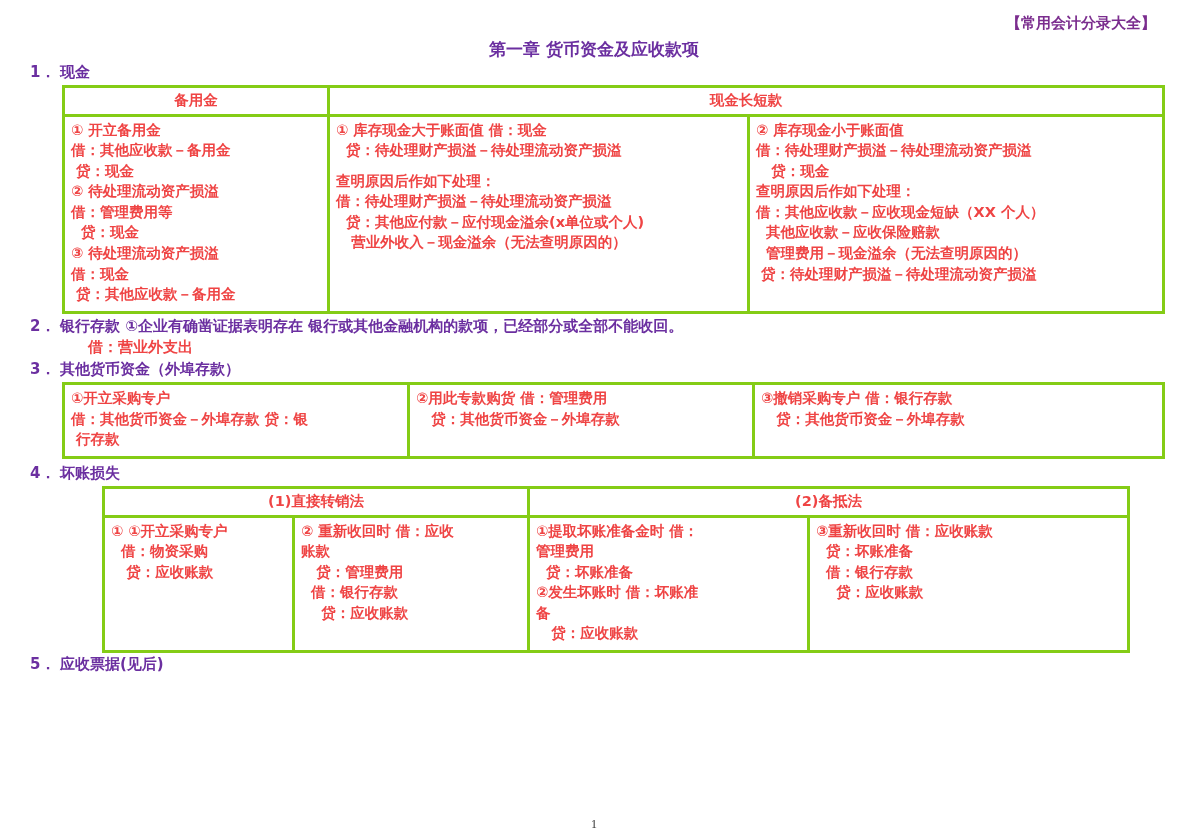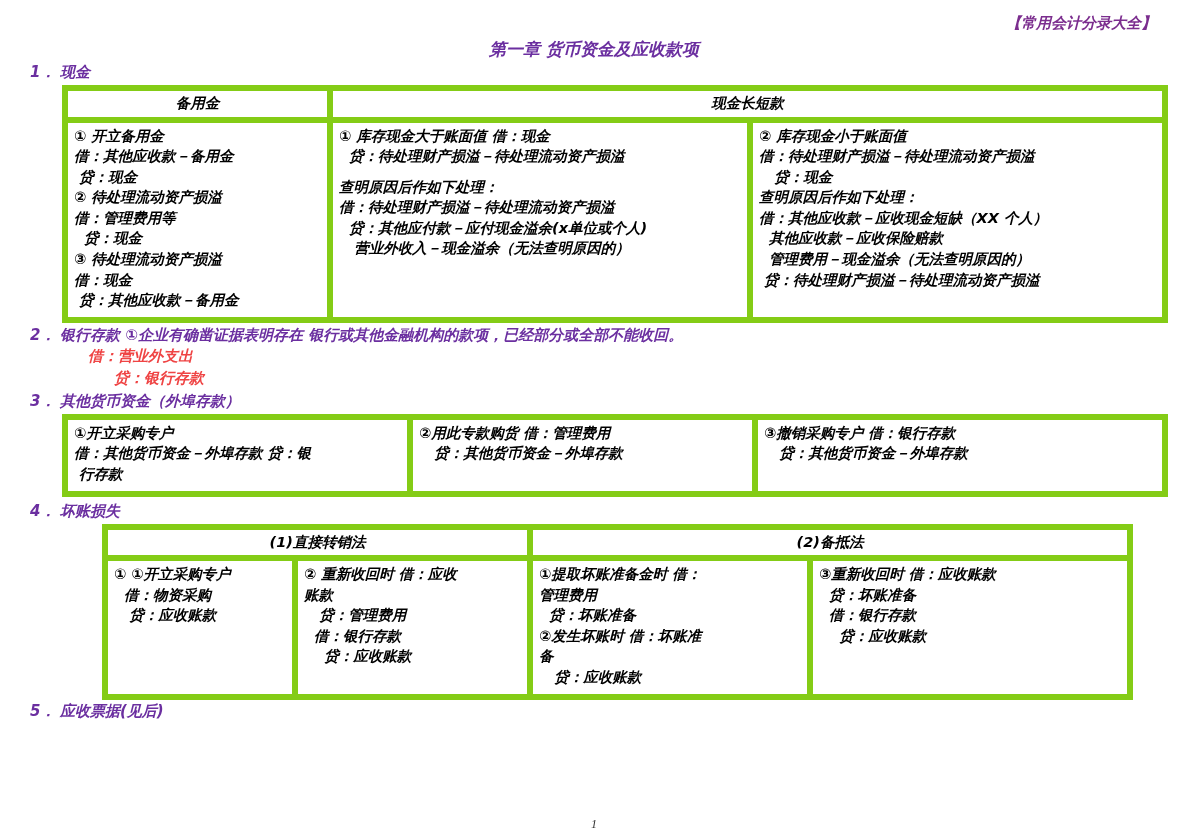--- a/index.html
+++ b/index.html
@@ -21,7 +21,6 @@
     height: 838px;
     box-sizing: border-box;
     padding: 10px 30px 0 30px;
-    font-style: italic;
   }
   .corner-tag {
     position: absolute;

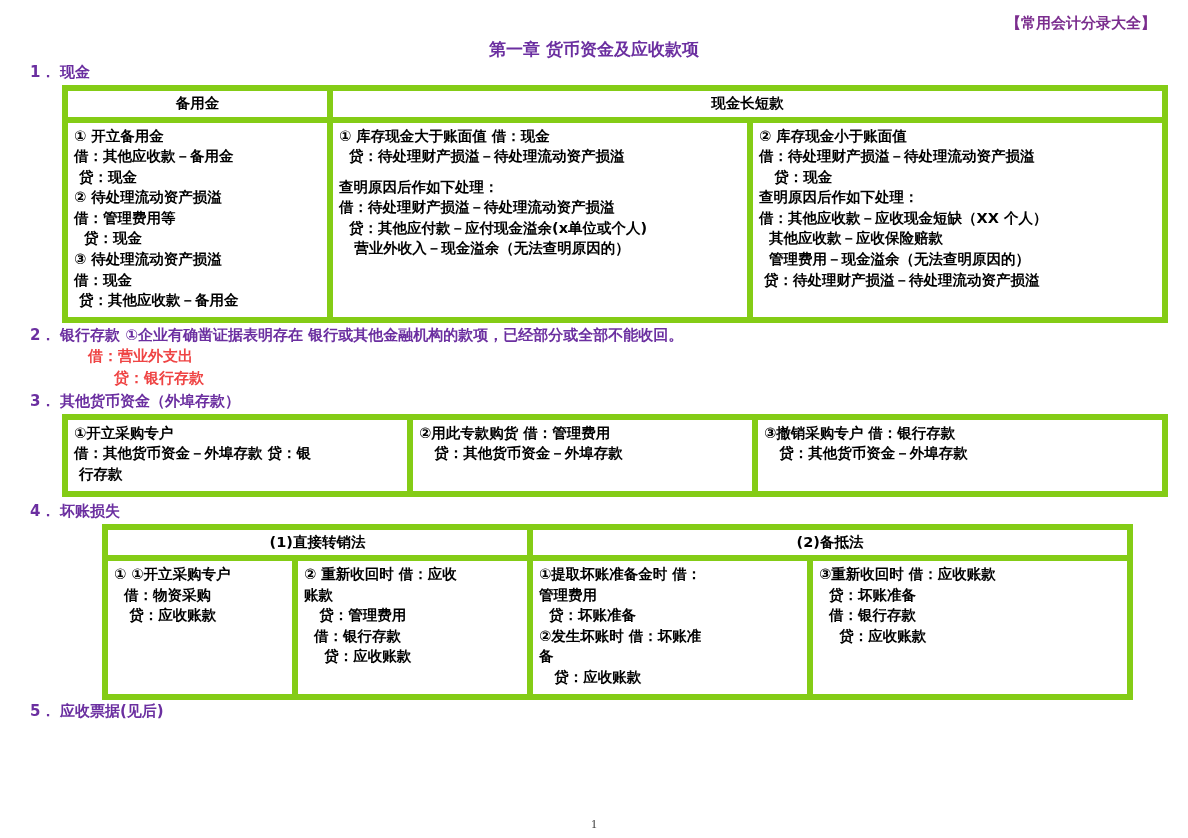--- a/index.html
+++ b/index.html
@@ -60,12 +60,12 @@
     table-layout: fixed;
   }
   table.grid td, table.grid th {
-    border: 6px solid #84cc16;
+    border: 3px solid #84cc16;
     vertical-align: top;
     padding: 3px 6px 6px 6px;
     font-size: 14.5px;
     font-weight: bold;
-    color: #000000;
+    color: #ef4444;
     line-height: 1.42;
   }
   table.grid th {

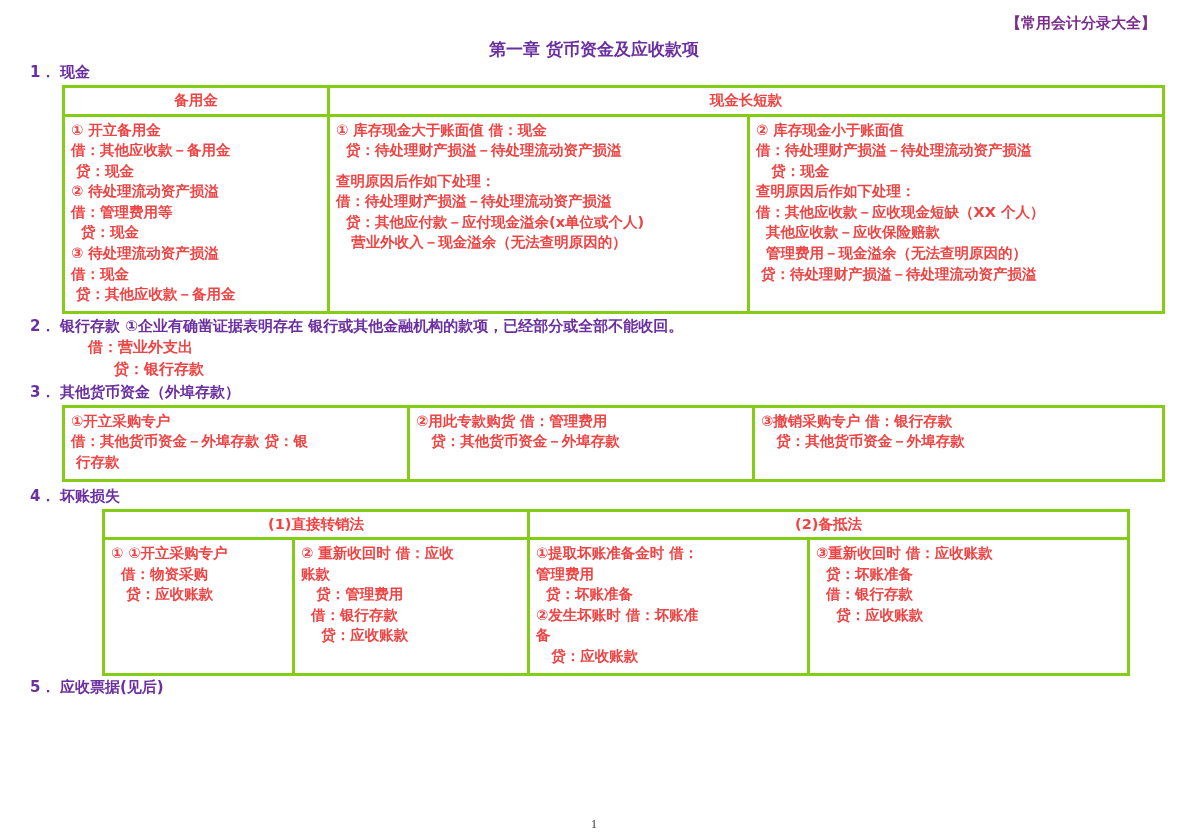--- a/index.html
+++ b/index.html
@@ -177,7 +177,6 @@
   </div>
   <div class="body-block">
     <div class="l1">借：营业外支出</div>
-    <div class="l2">  贷：银行存款</div>
   </div>
 
   <div class="sec-head">

